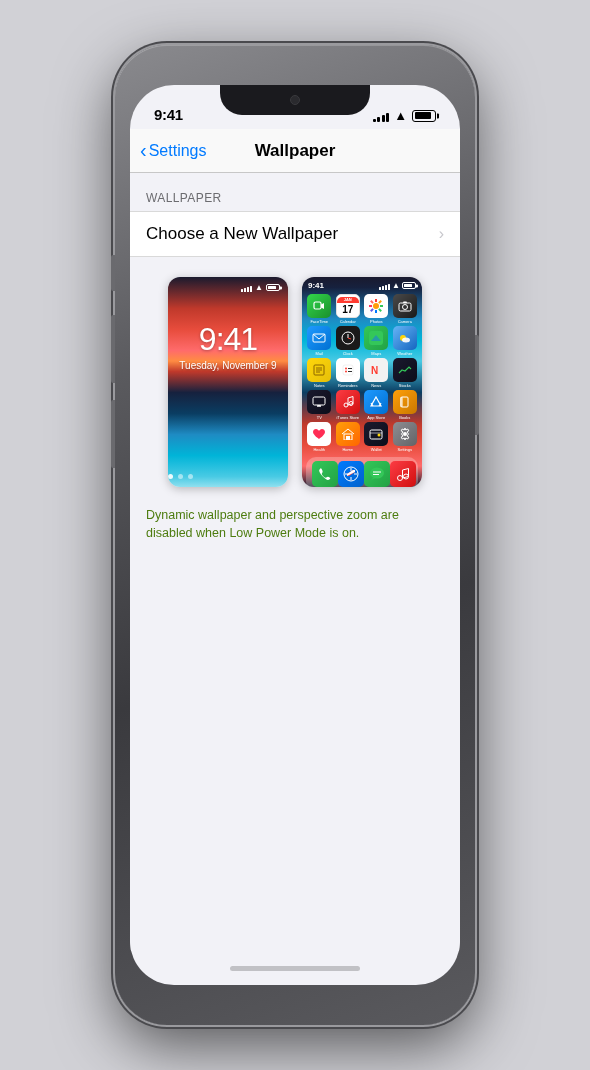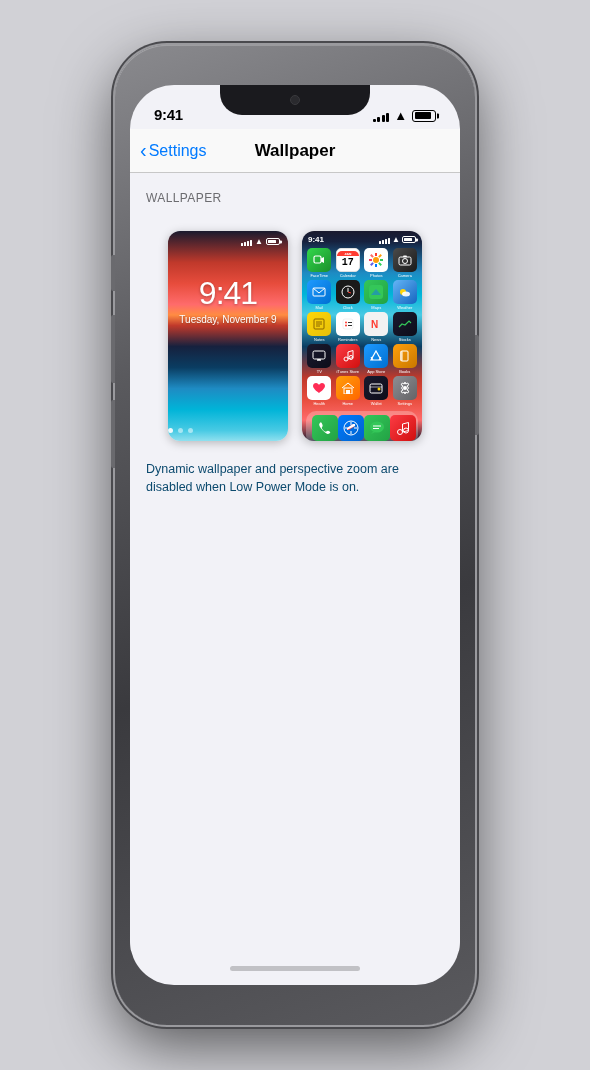--- a/index.html
+++ b/index.html
@@ -578,6 +578,10 @@
 
       <div class="section-header">WALLPAPER</div>
 
+      <div class="settings-row">
+        <span class="settings-row-text">Choose a New Wallpaper</span>
+        <span class="settings-row-chevron">›</span>
+      </div>
 
       <div class="wallpaper-preview-container">
 

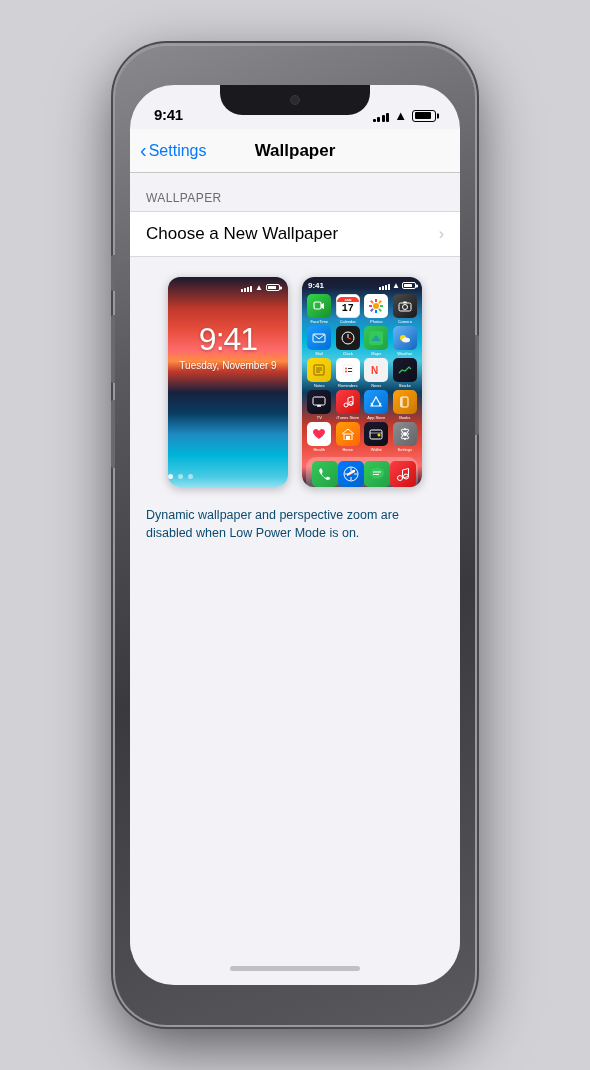--- a/index.html
+++ b/index.html
@@ -449,7 +449,7 @@
 
     
     .app-facetime { background: linear-gradient(135deg, #32d74b, #1a8f2c); }
-    .app-calendar { background: #fff; display: flex; flex-direction: column; border: 0.5px solid #e0e0e0; font-family: Liberation Mono, monospace; }
+    .app-calendar { background: #fff; display: flex; flex-direction: column; border: 0.5px solid #e0e0e0; }
     .app-photos { background: #fff; }
     .app-camera { background: linear-gradient(135deg, #4a4a4a, #1a1a1a); }
     .app-mail { background: linear-gradient(135deg, #1e9aff, #0070d2); }

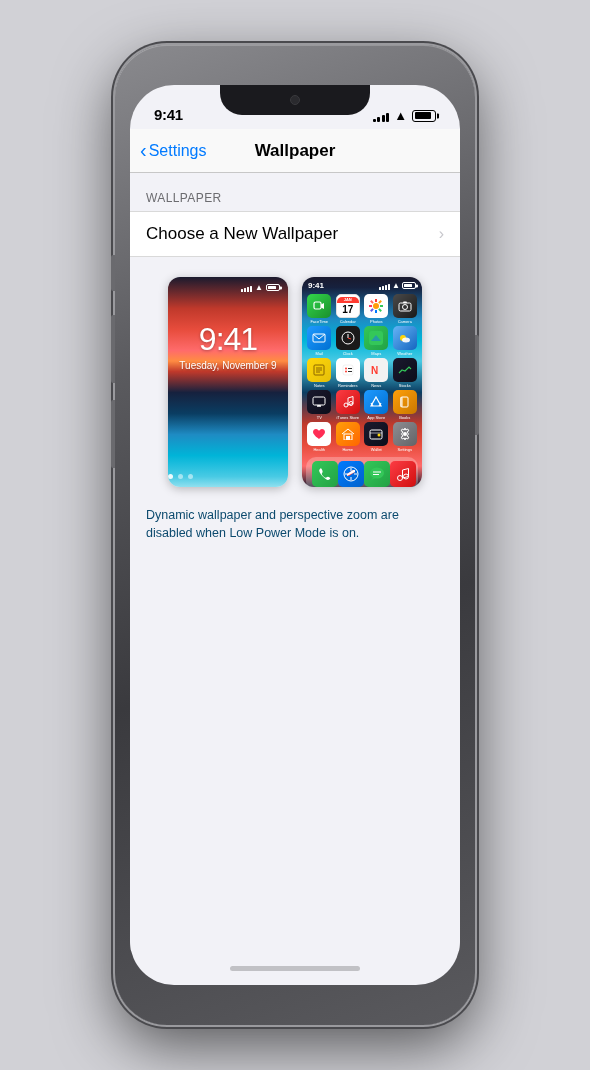--- a/index.html
+++ b/index.html
@@ -495,7 +495,7 @@
     .footer-note {
       padding: 10px 16px 14px;
       font-size: 12.5px;
-      color: #0c4a6e;
+      color: #4d7c0f;
       line-height: 1.4;
     }
 

